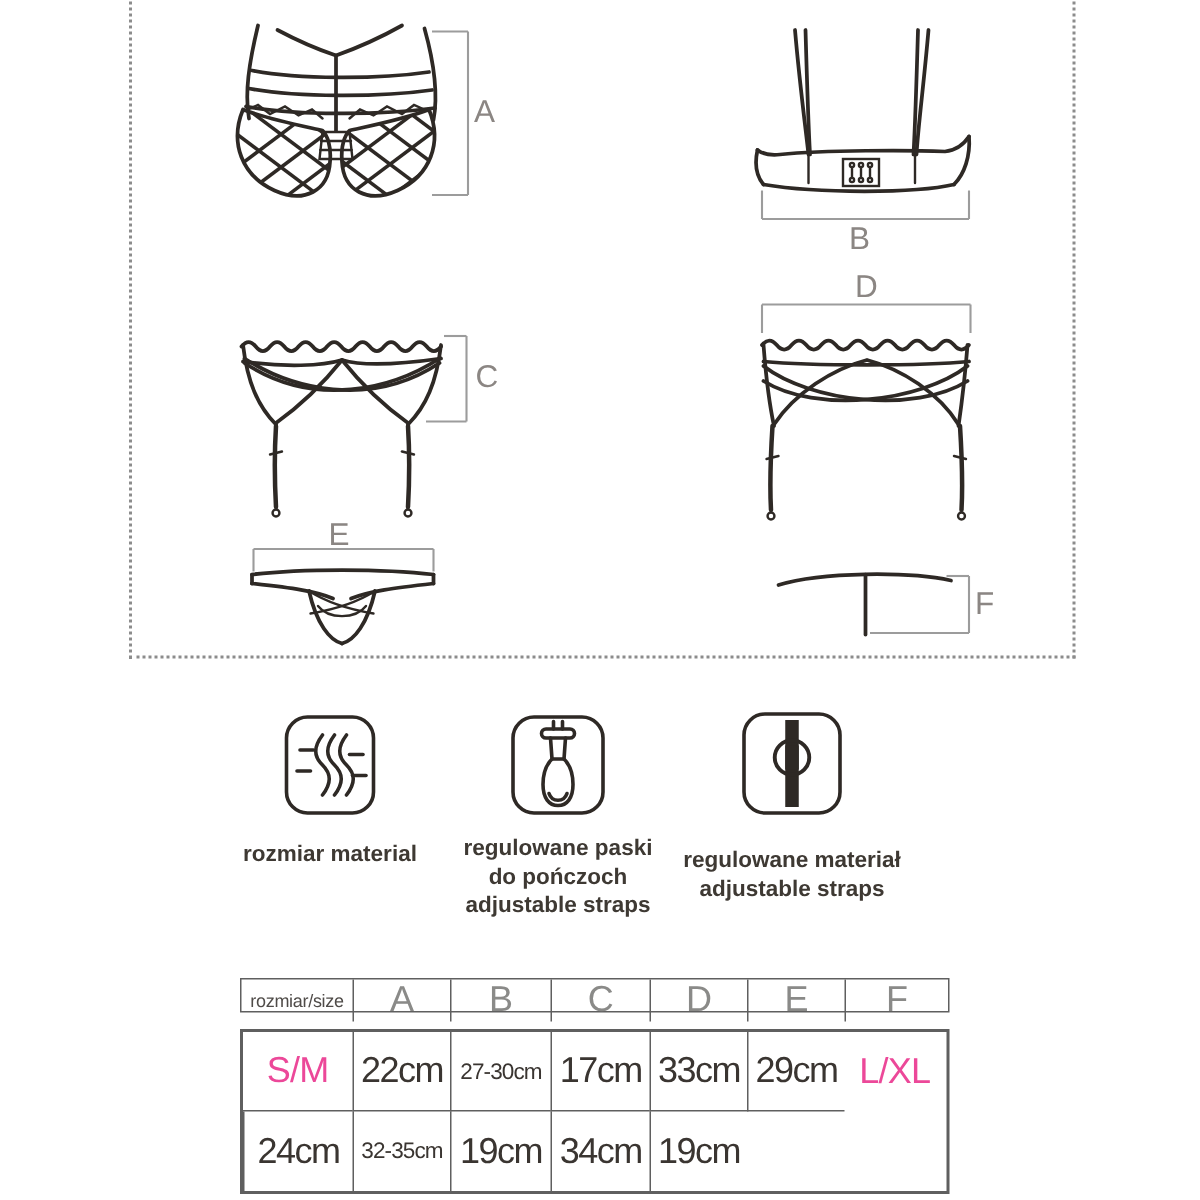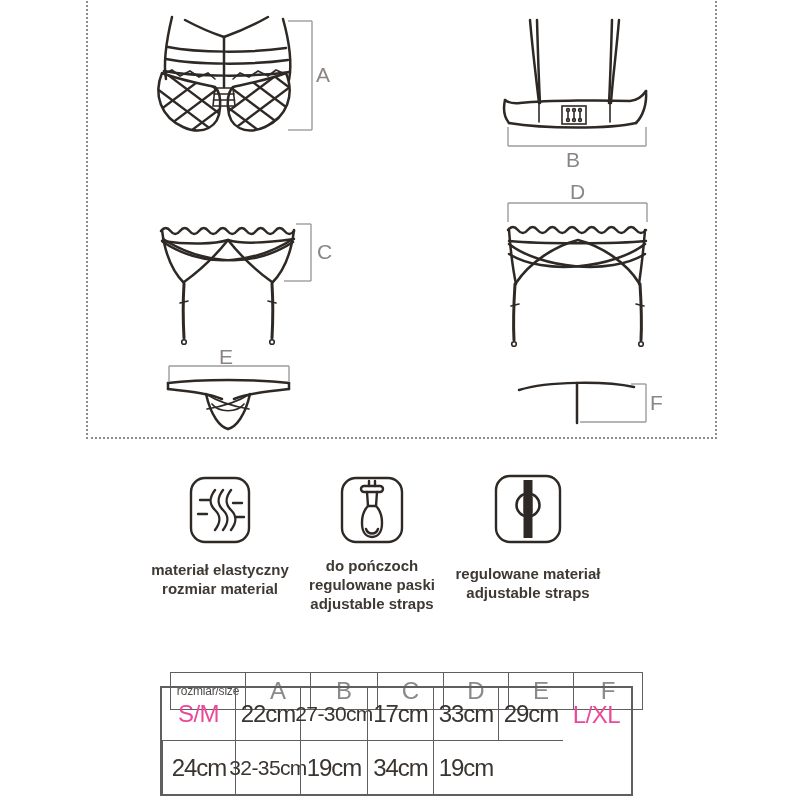--- a/index.html
+++ b/index.html
@@ -223,7 +223,6 @@
       <path class="icon-stroke" d="M42,14 C36,22 36,28 42,34 C48,40 48,46 42,54"></path>
     </svg>
     <div class="caption cap1">
-      <div>materiał elastyczny</div>
       <div>rozmiar material</div>
     </div>
   </div>

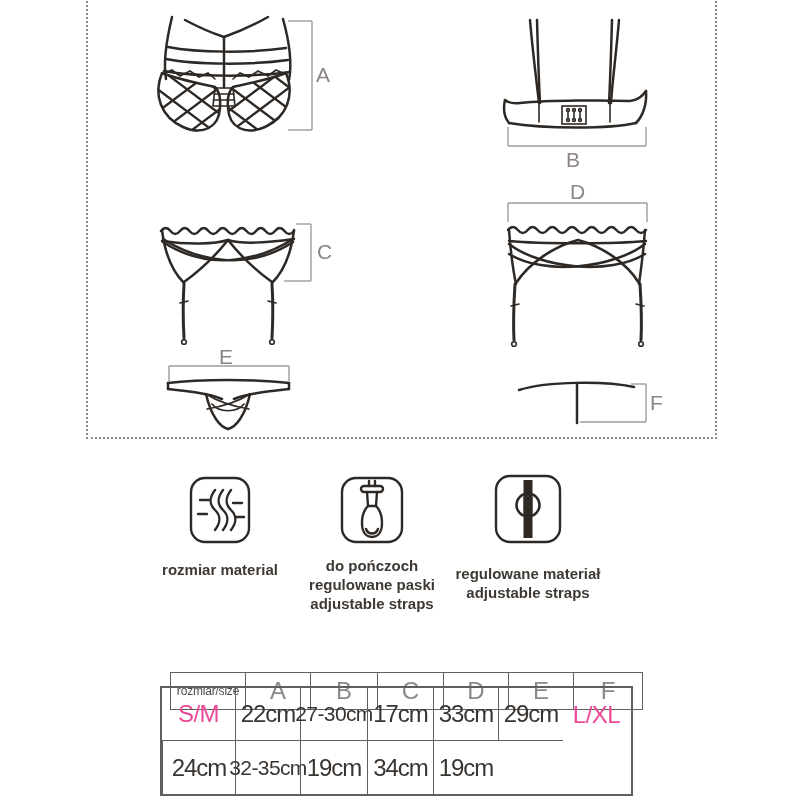--- a/index.html
+++ b/index.html
@@ -237,8 +237,8 @@
       <path class="icon-stroke" d="M26,53 C28,59 36,59 38,53"></path>
     </svg>
     <div class="caption cap2">
+      <div>regulowane paski</div>
       <div>do pończoch</div>
-      <div>regulowane paski</div>
       <div>adjustable straps</div>
     </div>
   </div>

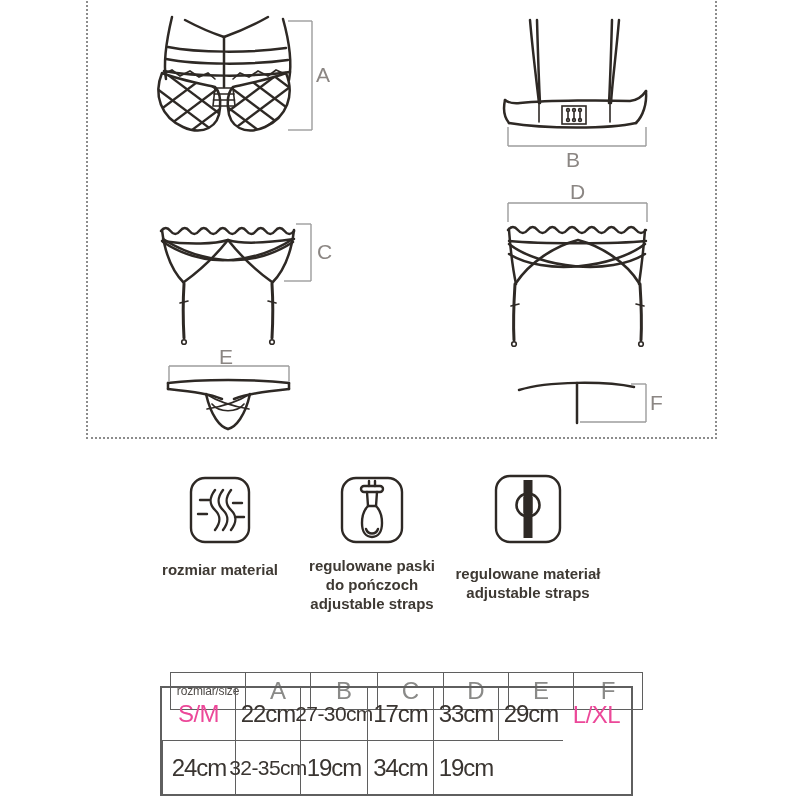--- a/index.html
+++ b/index.html
@@ -25,9 +25,9 @@
   .icon-fill{fill:var(--ink);stroke:none;}
   .caption{color:var(--caption-text);font-size:15px;font-weight:bold;line-height:19px;}
   .cap1{margin-top:16px;} .cap2{margin-top:12px;} .cap3{margin-top:20px;}
-  .thead{position:absolute;left:170px;top:652px;width:473px;height:38px;
+  .thead{position:absolute;left:160px;top:652px;width:473px;height:23px;
     border:1px solid var(--table-border);display:grid;box-sizing:border-box;
-    grid-template-columns:74px 65px 67px 66px 65px 65px 69px;margin-top:20px;}
+    grid-template-columns:74px 65px 67px 66px 65px 65px 69px;}
   .tbody{position:absolute;left:160px;top:686px;width:473px;
     border:2px solid var(--table-border);display:grid;box-sizing:border-box;
     grid-template-columns:73px 65px 67px 66px 65px 65px 67px;grid-auto-rows:53px;}

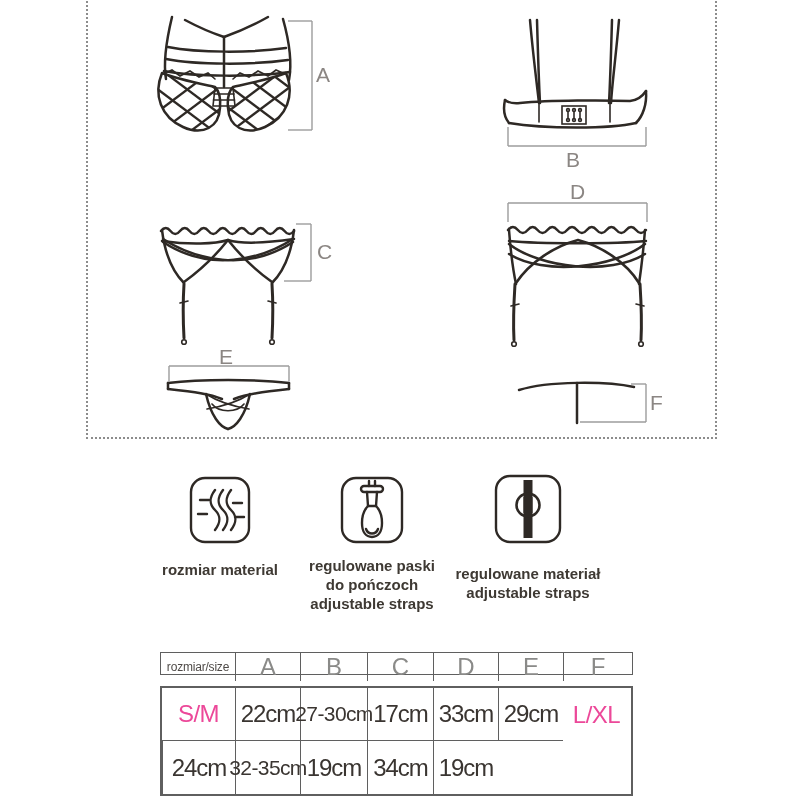--- a/index.html
+++ b/index.html
@@ -38,7 +38,7 @@
   .h-letter{font-size:24px;color:var(--table-text-gray);}
   .size-lbl{font-size:24px;color:#ec4899;letter-spacing:-0.5px;}
   .val{font-size:24px;color:var(--table-text);letter-spacing:-1px;white-space:nowrap;}
-  .val-sm{font-size:21px;letter-spacing:-0.6px;text-align:right;}
+  .val-sm{font-size:15px;letter-spacing:-0.6px;text-align:right;}
 </style>
 </head>
 <body>

